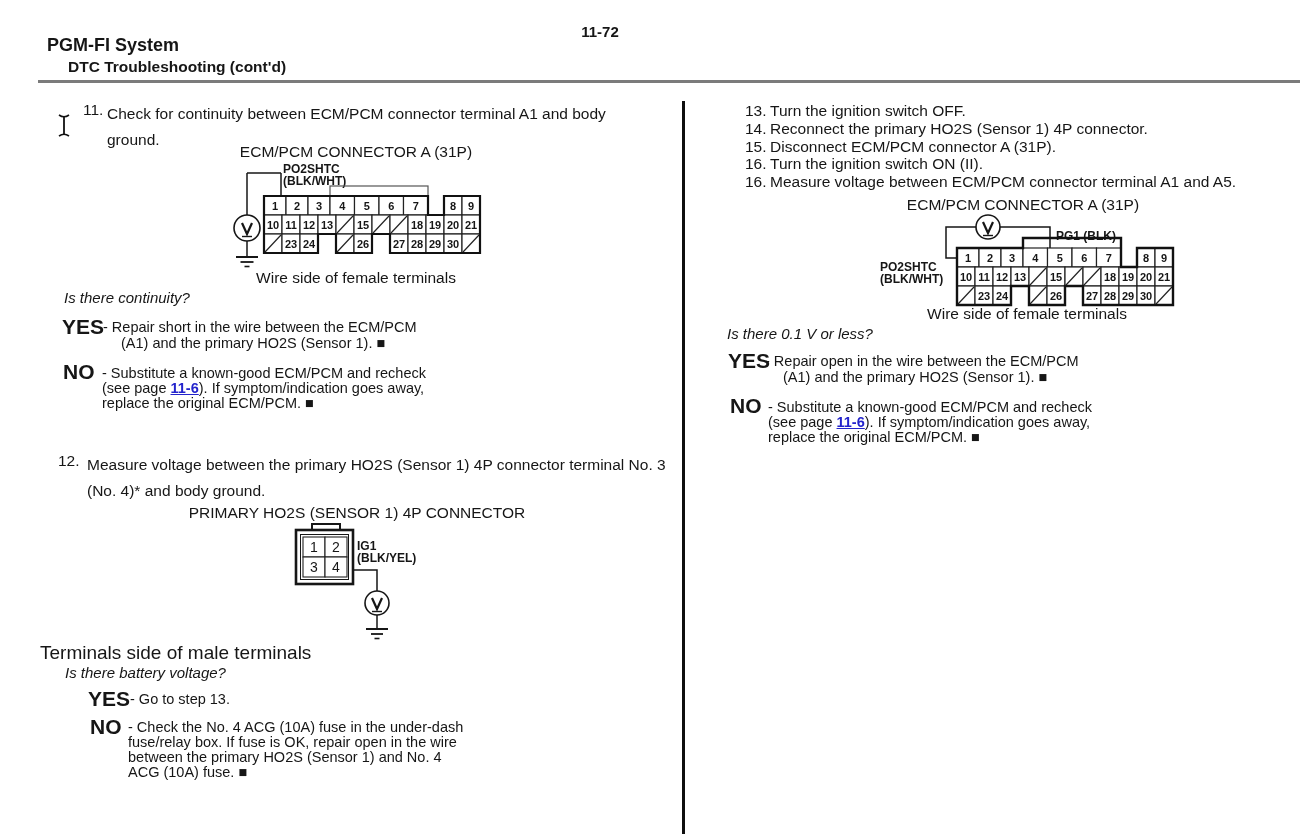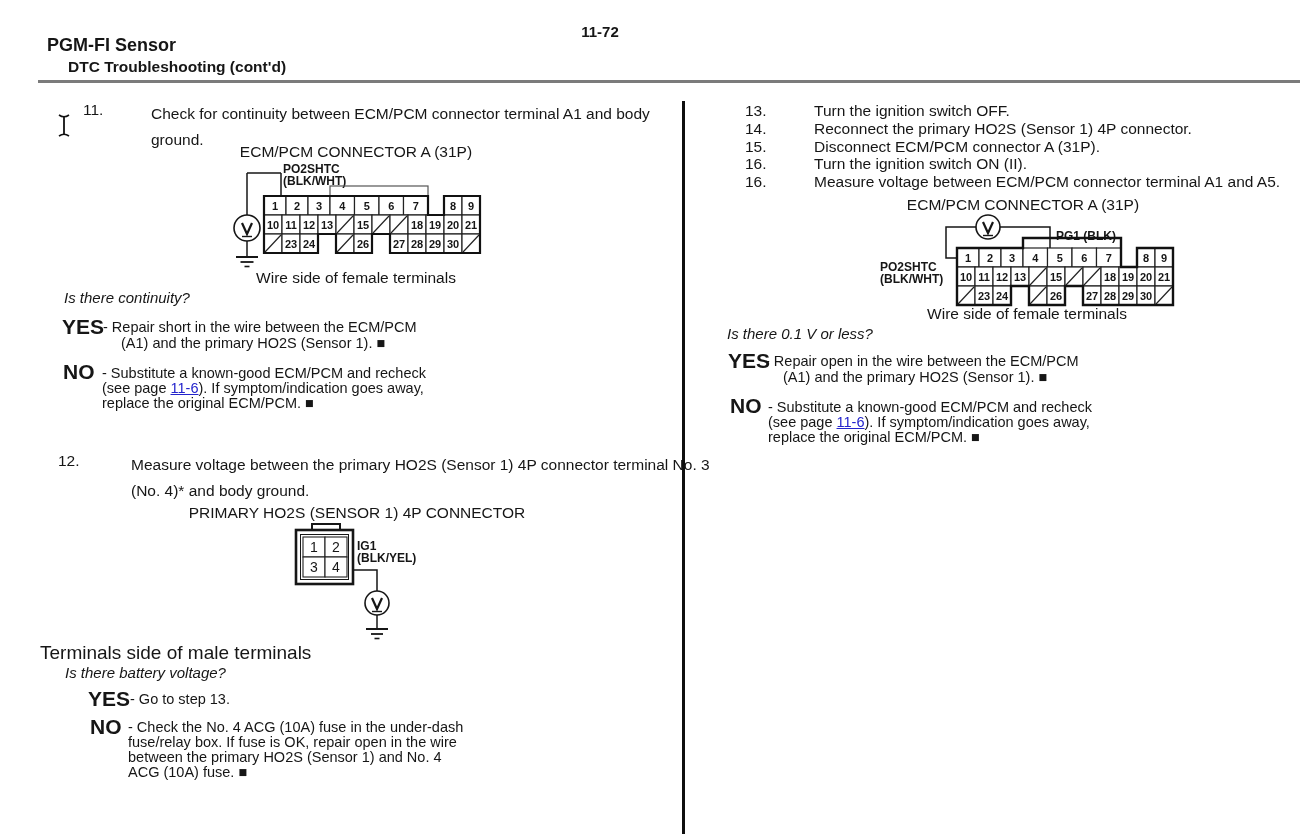--- a/index.html
+++ b/index.html
@@ -31,7 +31,7 @@
 <body>
 
 <div class="abs pagenum" style="left:560px;top:23px;width:80px">11-72</div>
-<div class="abs hdr-title" style="left:47px;top:35px">PGM-FI Sensor</div>
+<div class="abs hdr-title" style="left:47px;top:35px">PGM-FI System</div>
 <div class="abs hdr-sub" style="left:68px;top:58px">DTC Troubleshooting (cont'd)</div>
 <div class="rule" style="left:38px;top:80px;width:1262px;height:3px"></div>
 <div class="divider" style="left:682px;top:101px;width:3px;height:733px"></div>

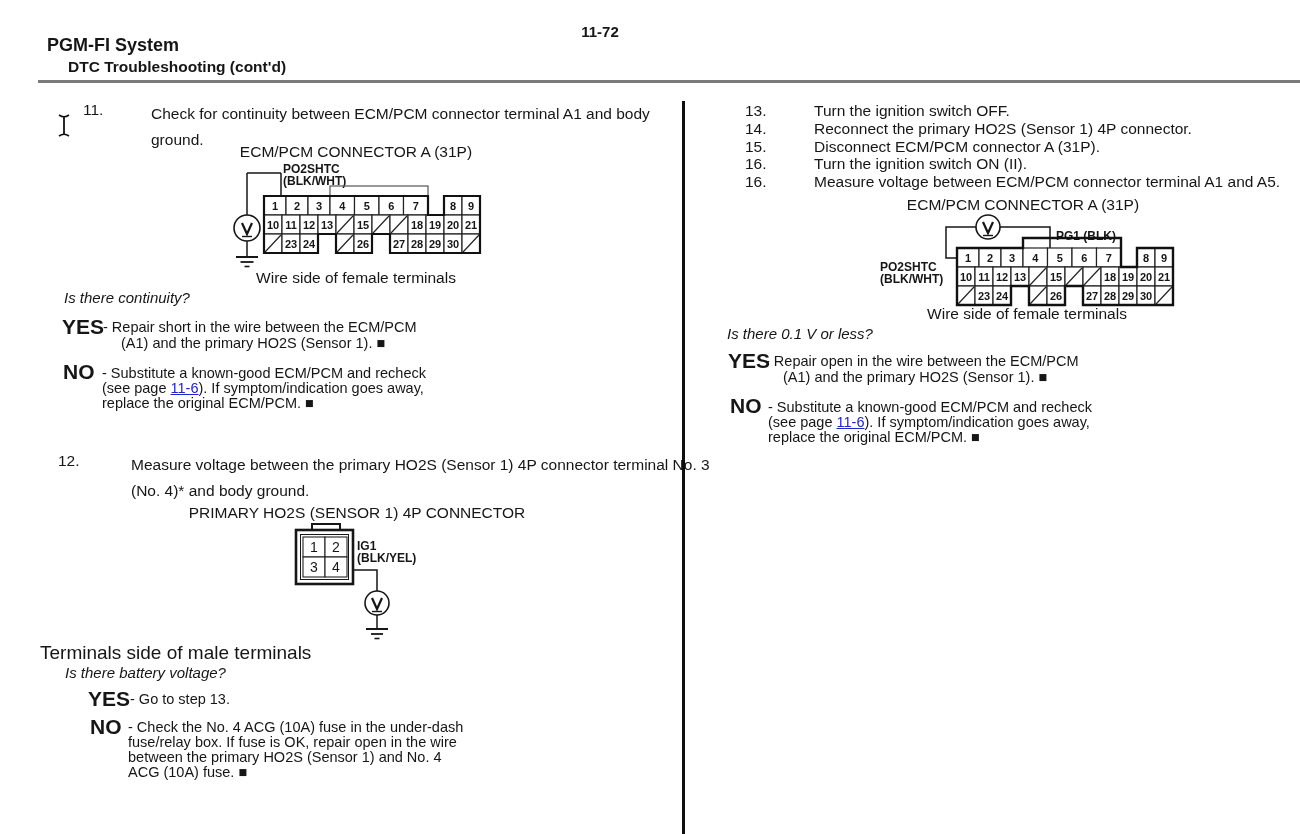--- a/index.html
+++ b/index.html
@@ -13,7 +13,7 @@
   .pagenum{font-size:15px;font-weight:700;text-align:center;}
   .rule{position:absolute;background:#7b7b7b;}
   .divider{position:absolute;background:#0e0e0e;}
-  .step{font-size:15.5px;display:flex;align-items:flex-start;gap:44px;}
+  .step{font-size:15.5px;display:flex;align-items:flex-start;}
   .step .num{display:inline-block;flex:0 0 auto;}
   .wrap{white-space:normal;line-height:26px;}
   .title{font-size:15.5px;text-align:center;}

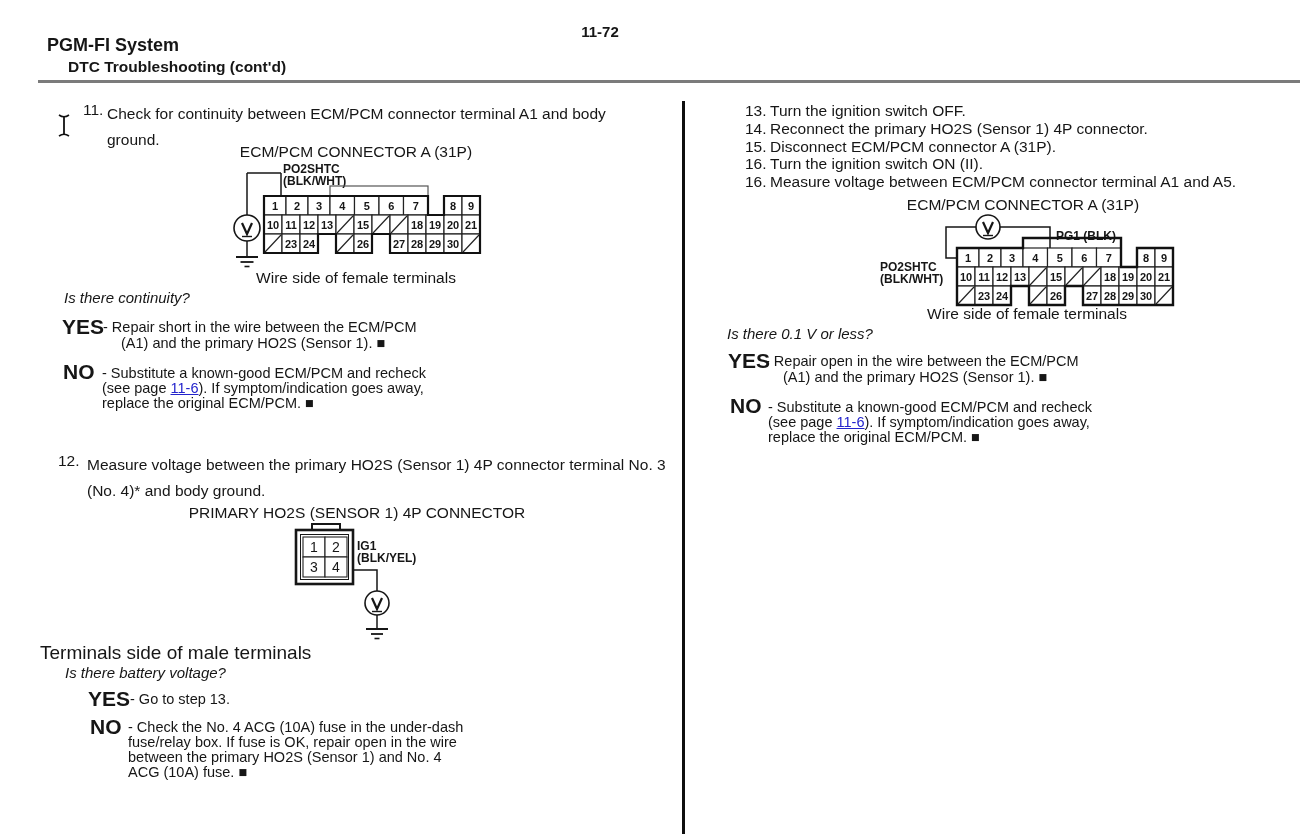--- a/index.html
+++ b/index.html
@@ -22,7 +22,7 @@
   .ynlbl{font-size:21px;font-weight:700;}
   .yn{font-size:14.5px;}
   .plain{font-size:19px;}
-  a.pagelink, .pagelink{color:#2323cc;text-decoration:underline;cursor:pointer;}
+  a.pagelink, .pagelink{color:#2323cc;text-decoration:underline;cursor:pointer;font-weight:bold;}
   svg{position:absolute;overflow:visible;}
   svg text{font-family:"Liberation Sans", sans-serif;fill:#161616;}
   .svg-lbl{font-size:12px;font-weight:700;}

